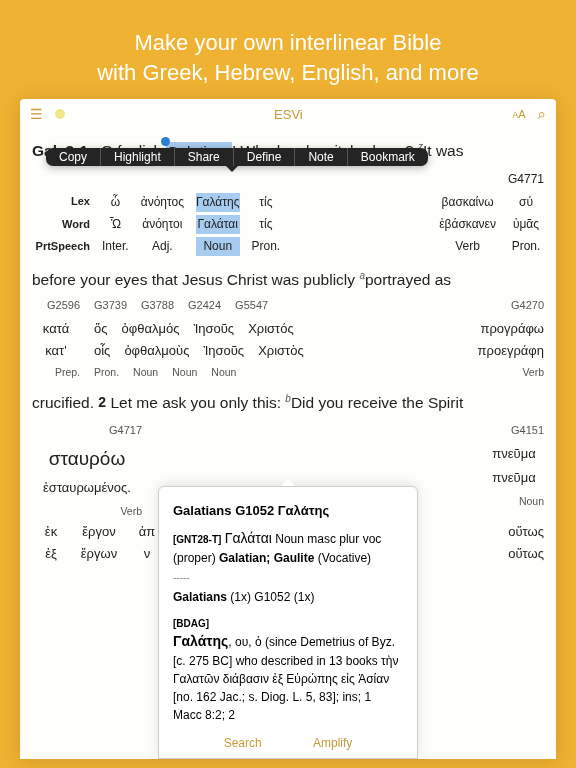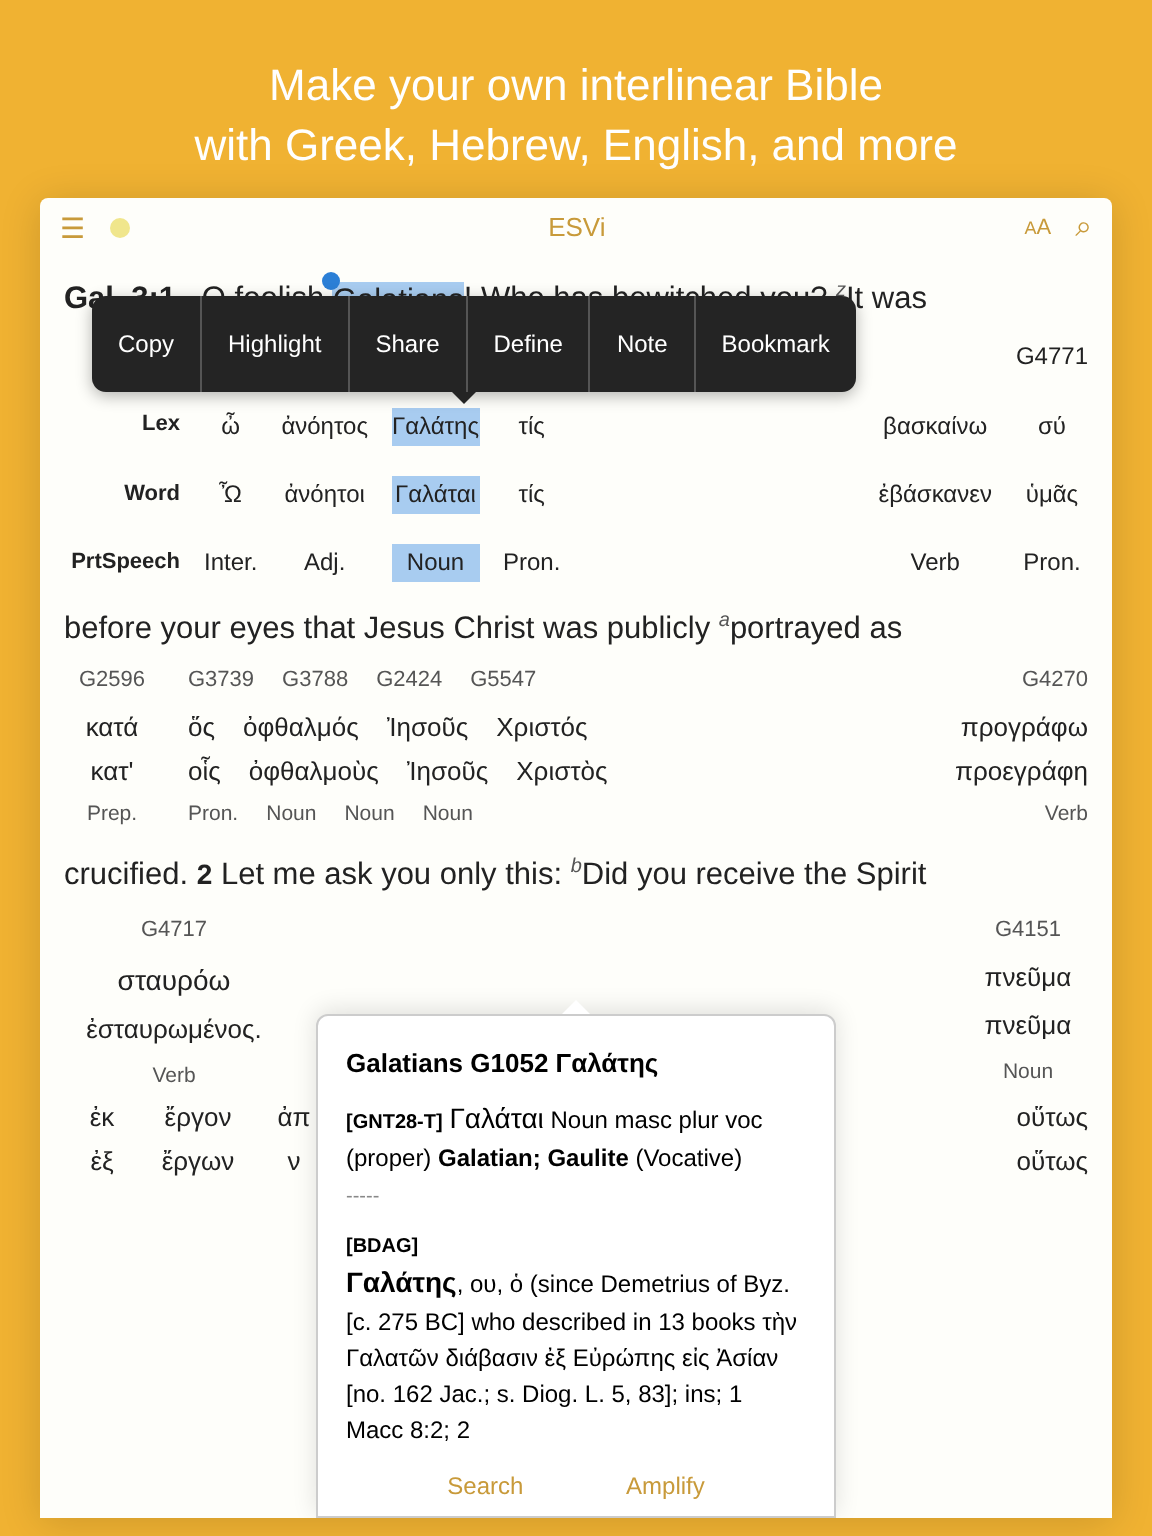--- a/index.html
+++ b/index.html
@@ -89,7 +89,7 @@
       border-bottom: none;
     }
     .popup-item {
-      padding: 17px 13px;
+      padding: 2px 13px;
       border-right: 1px solid #555;
       white-space: nowrap;
     }

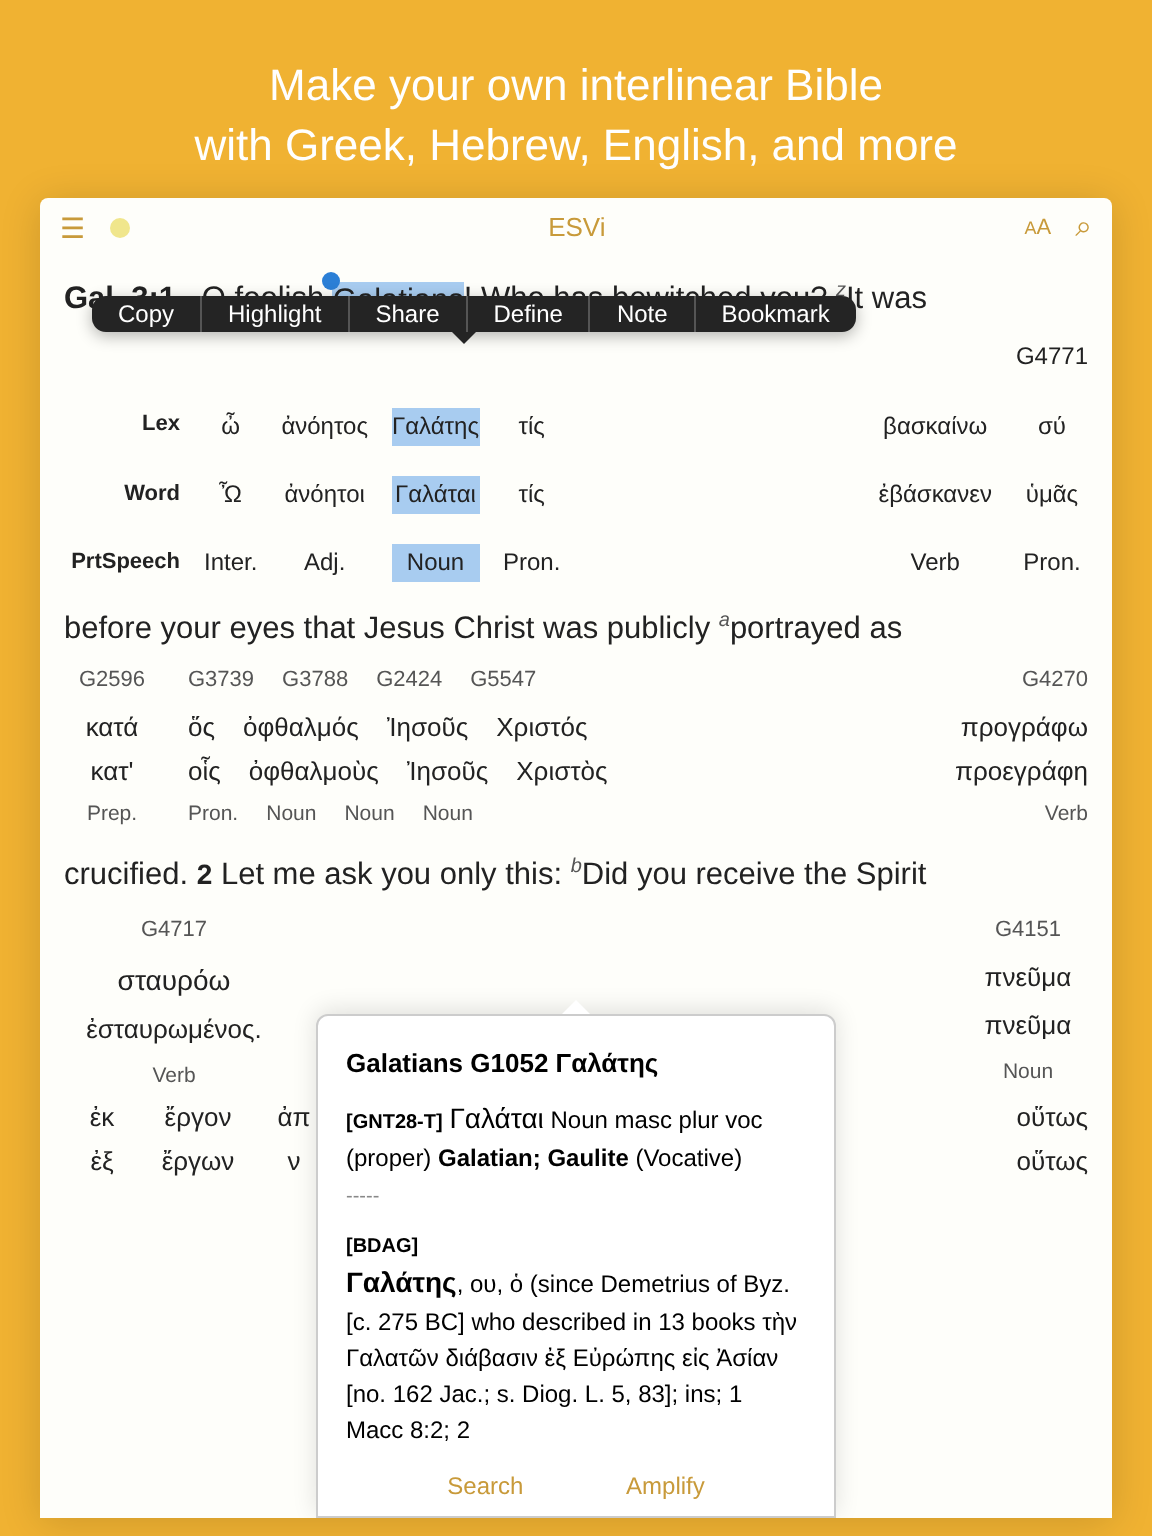--- a/index.html
+++ b/index.html
@@ -97,7 +97,7 @@
     .interlinear {
       display: grid;
       grid-template-columns: 58px repeat(5, auto) 1fr auto auto;
-      gap: 15px 12px;
+      gap: 3px 12px;
       font-size: 11.5px;
       margin: 6px 0 12px;
       align-items: center;

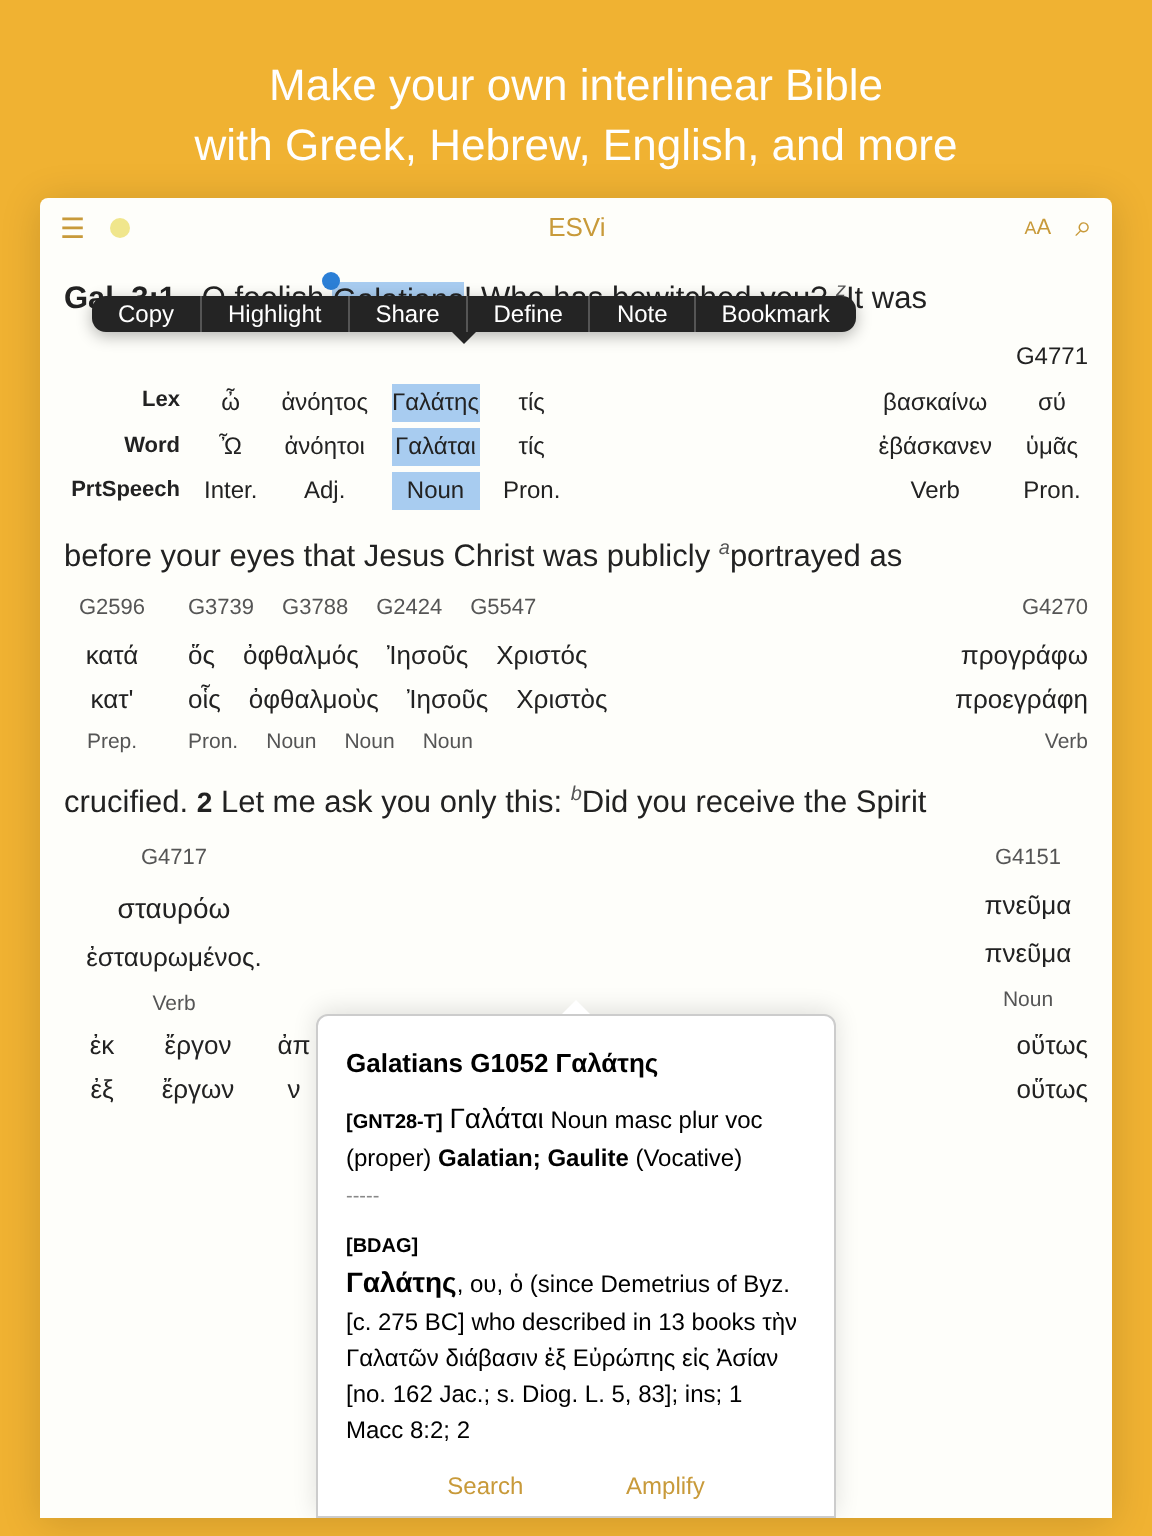--- a/index.html
+++ b/index.html
@@ -113,7 +113,7 @@
       color: #555;
       margin: 4px 0;
     }
-    .strongs-cell { text-align: center; }
+    .strongs-cell { text-align: right; }
     .greek-row {
       display: grid;
       grid-template-columns: 48px repeat(4, auto) 1fr auto;

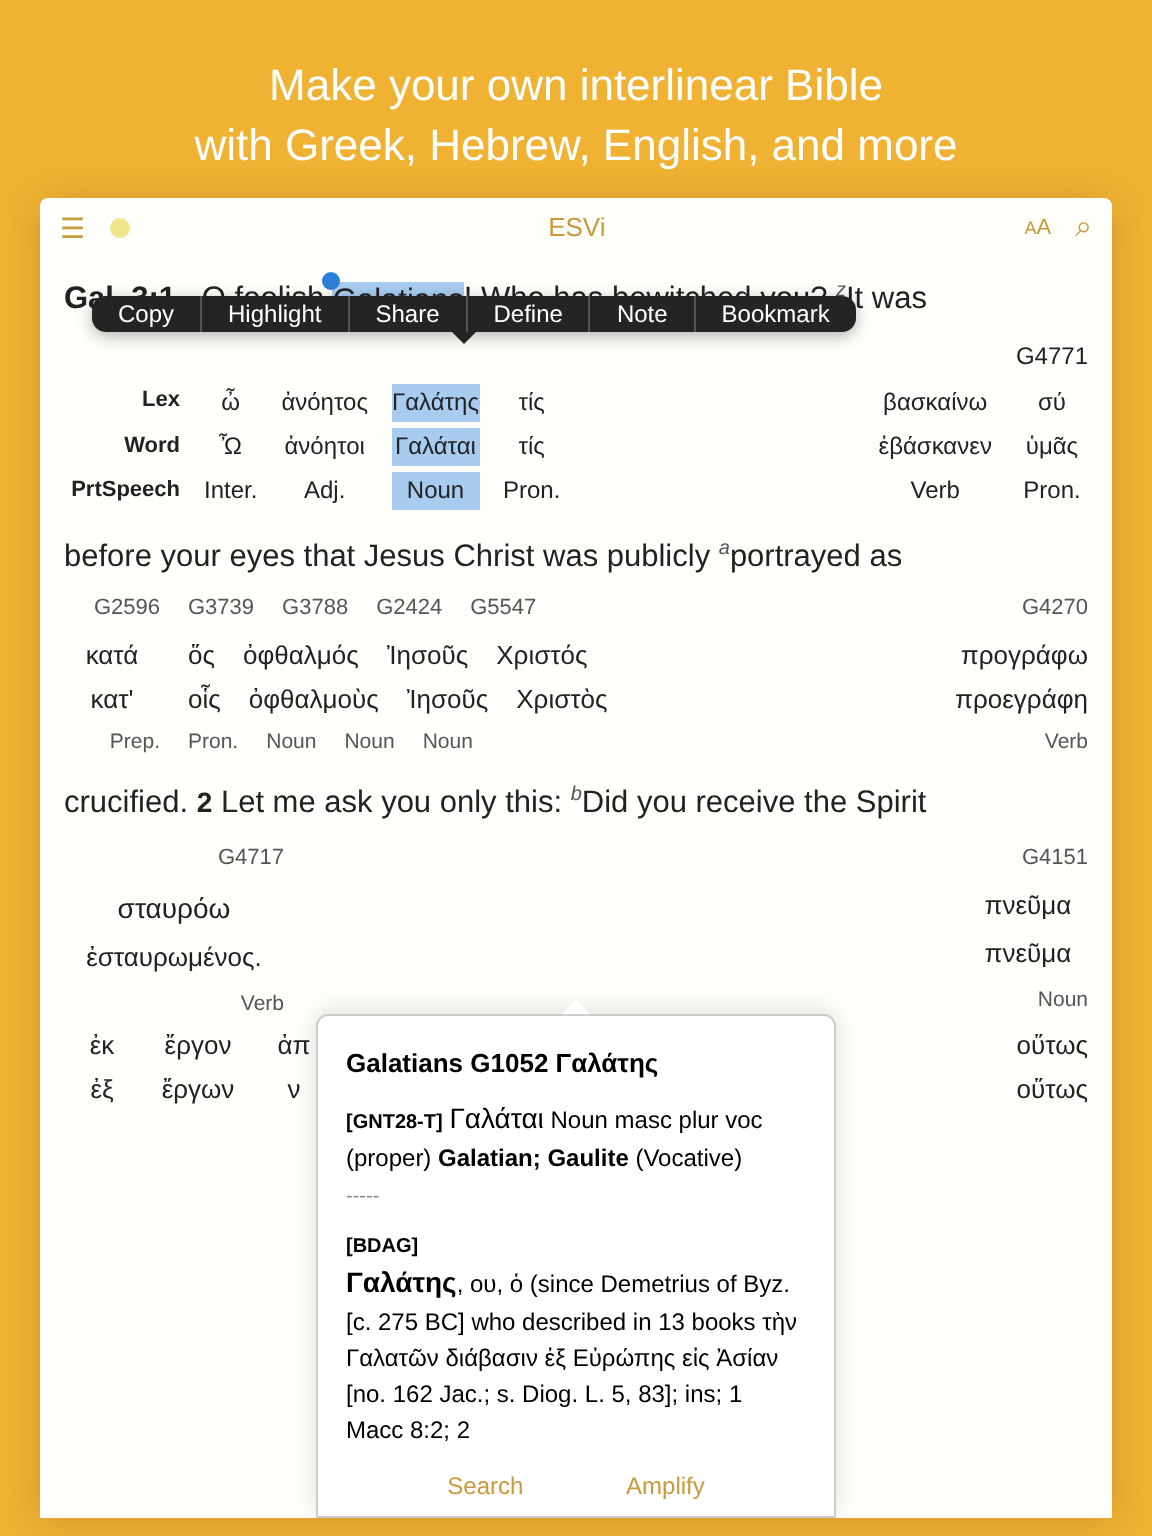--- a/index.html
+++ b/index.html
@@ -286,7 +286,7 @@
     <div style="display:flex; justify-content:space-between; margin-top:6px">
       <div style="width:110px">
         <div class="strongs-cell" style="font-size:11px;color:#555">G4717</div>
-        <div class="greek-cell" style="font-size:14px;margin:4px 0">σταυρόω</div>
+        <div class="greek-cell" style="font-size:19px;margin:4px 0">σταυρόω</div>
         <div class="greek-cell" style="font-size:13px;margin:4px 0">ἐσταυρωμένος.</div>
         <div class="strongs-cell" style="font-size:10.5px;color:#555">Verb</div>
       </div>

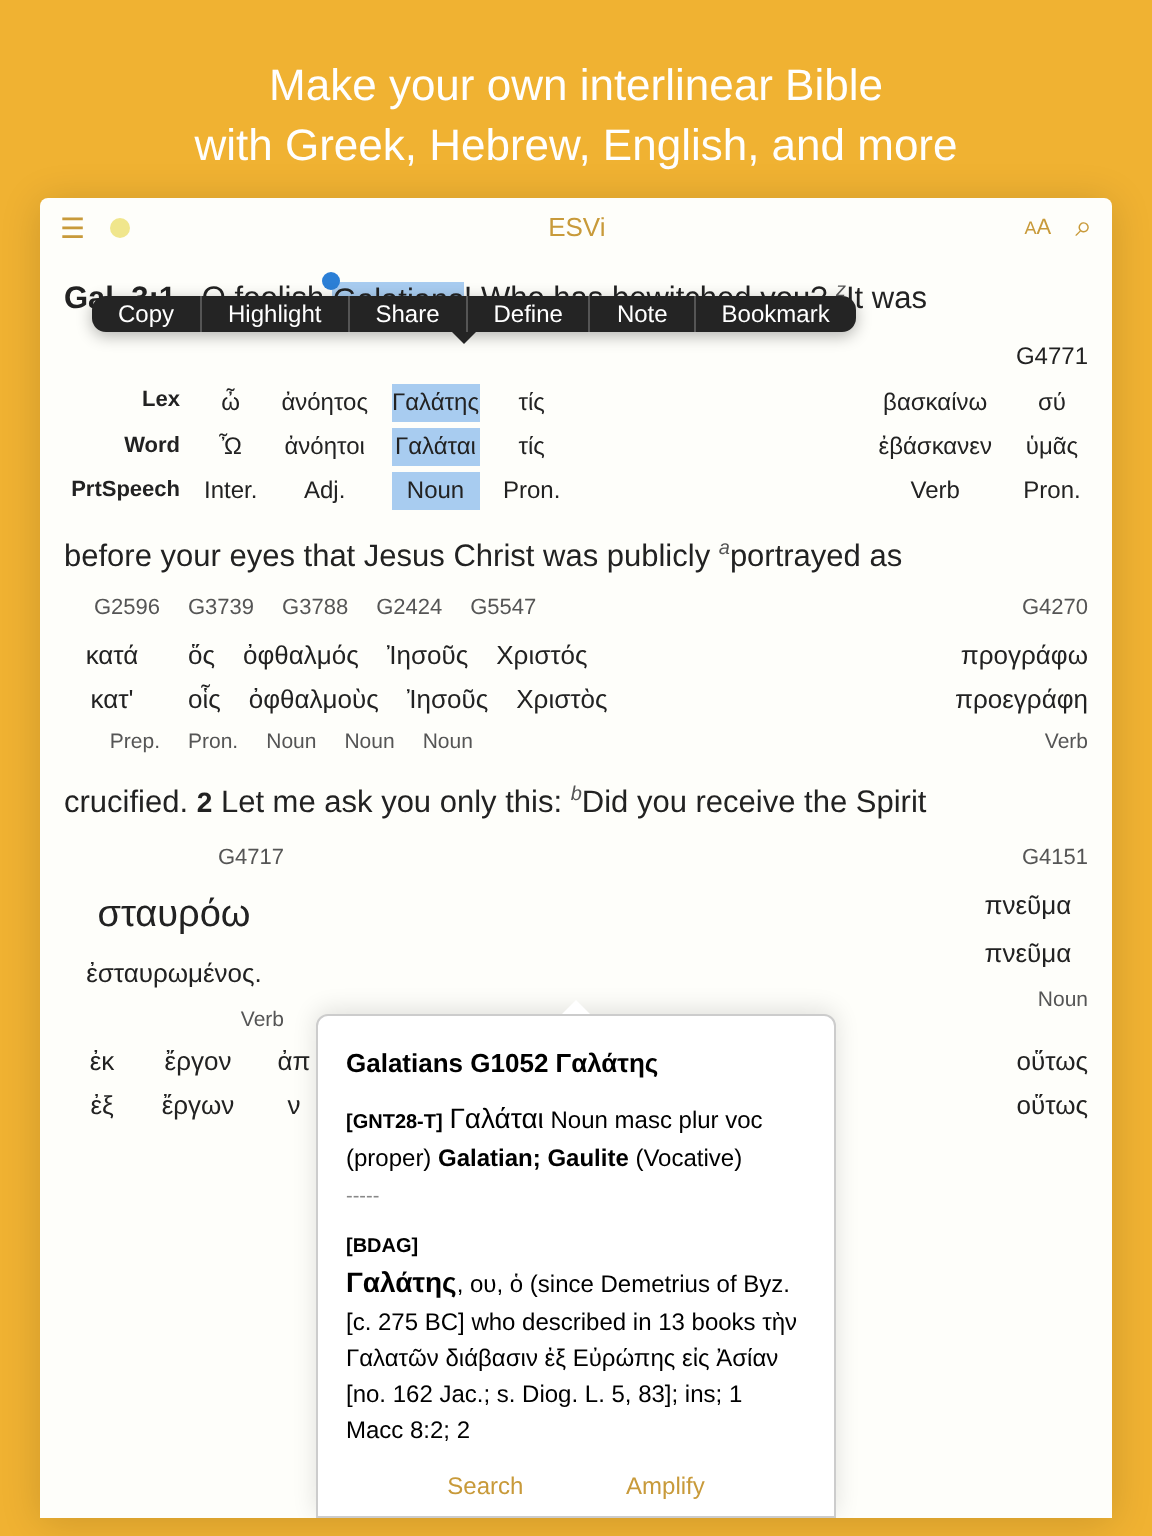--- a/index.html
+++ b/index.html
@@ -329,6 +329,7 @@
       <span class="dict-tag">[GNT28-T]</span> <span class="dict-greek">Γαλάται</span><span> Noun masc plur voc (proper)  </span><b>Galatian; Gaulite</b><span> (Vocative)</span>
     </div>
     <div class="dict-sep">-----</div>
+    <div><b>Galatians</b><span> (1x)   G1052 (1x)</span></div>
     <div style="margin-top:10px">
       <div class="dict-tag">[BDAG]</div>
       <span class="dict-greek" style="font-weight:700">Γαλάτης</span><span>, ου, ὁ </span><span>(since Demetrius of Byz. [c. 275 BC] who described in 13 books τὴν Γαλατῶν διάβασιν ἐξ Εὐρώπης εἰς Ἀσίαν [no. 162 Jac.; s. Diog. L. 5, 83]; ins; 1 Macc 8:2; 2</span>

